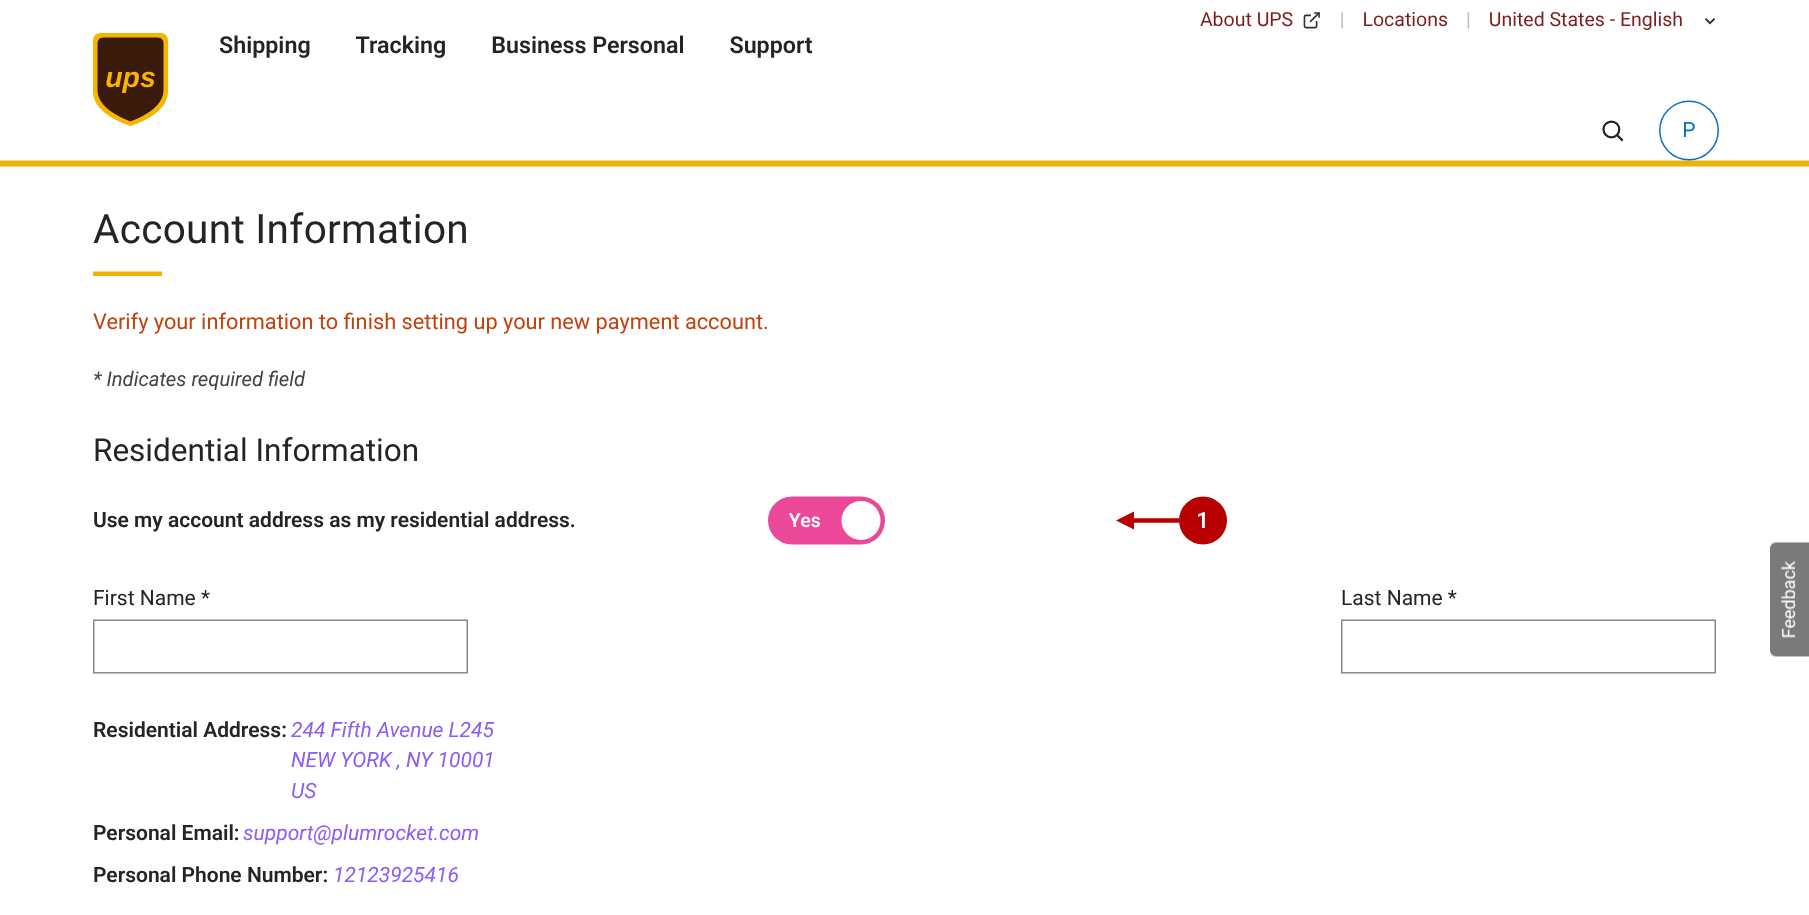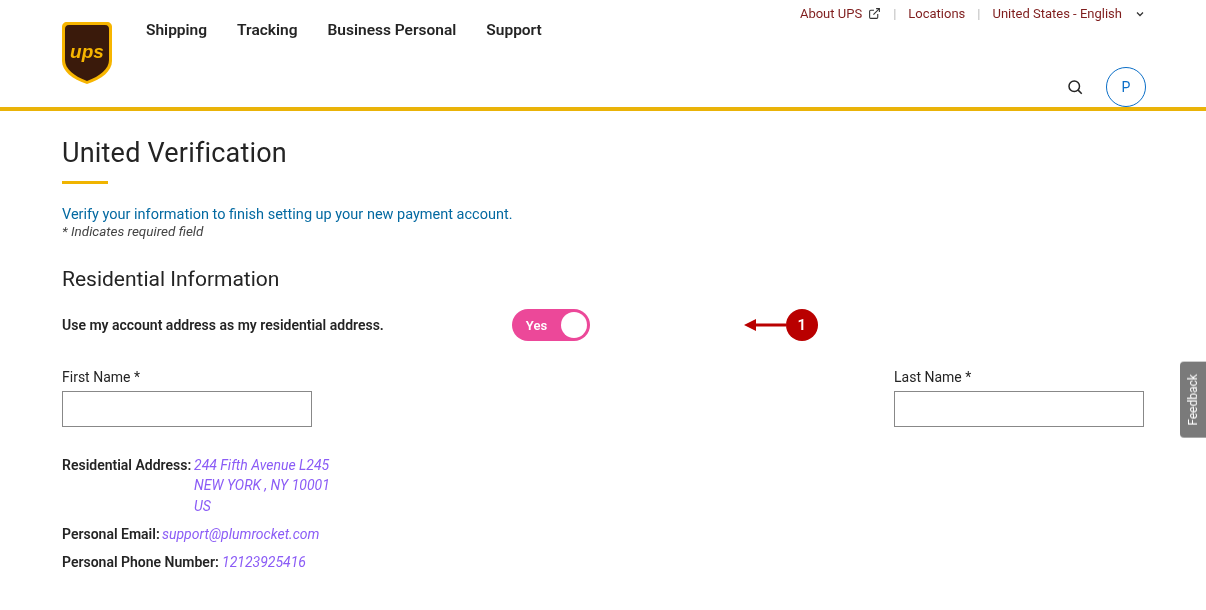--- a/index.html
+++ b/index.html
@@ -259,7 +259,7 @@
 </div>
 
 <main class="main">
-  <h1 class="page-title">United Verification</h1>
+  <h1 class="page-title">Account Information</h1>
   <div class="title-underline"></div>
   <p class="intro">Verify your information to finish setting up your new payment account.</p>
   <p class="required-note">* Indicates required field</p>

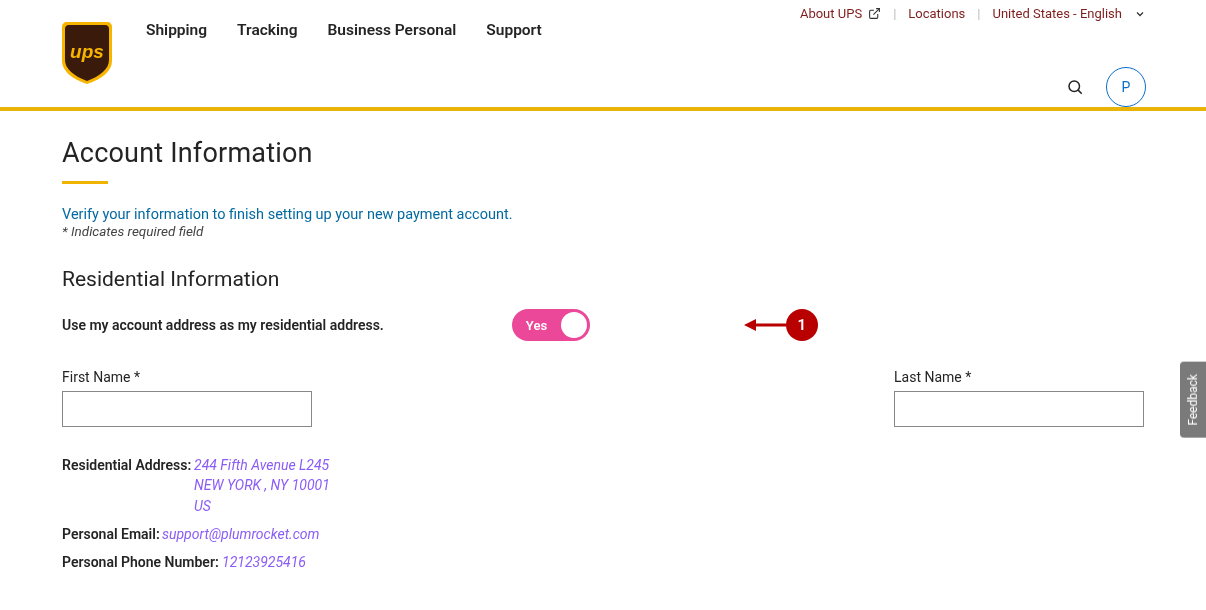--- a/index.html
+++ b/index.html
@@ -87,7 +87,8 @@
   }
   .intro {
     font-size: 14.5px;
-    color: #0369a1;
+    color: #c2410c;
+    margin-bottom: 22px;
   }
   .required-note {
     font-size: 13.5px;

